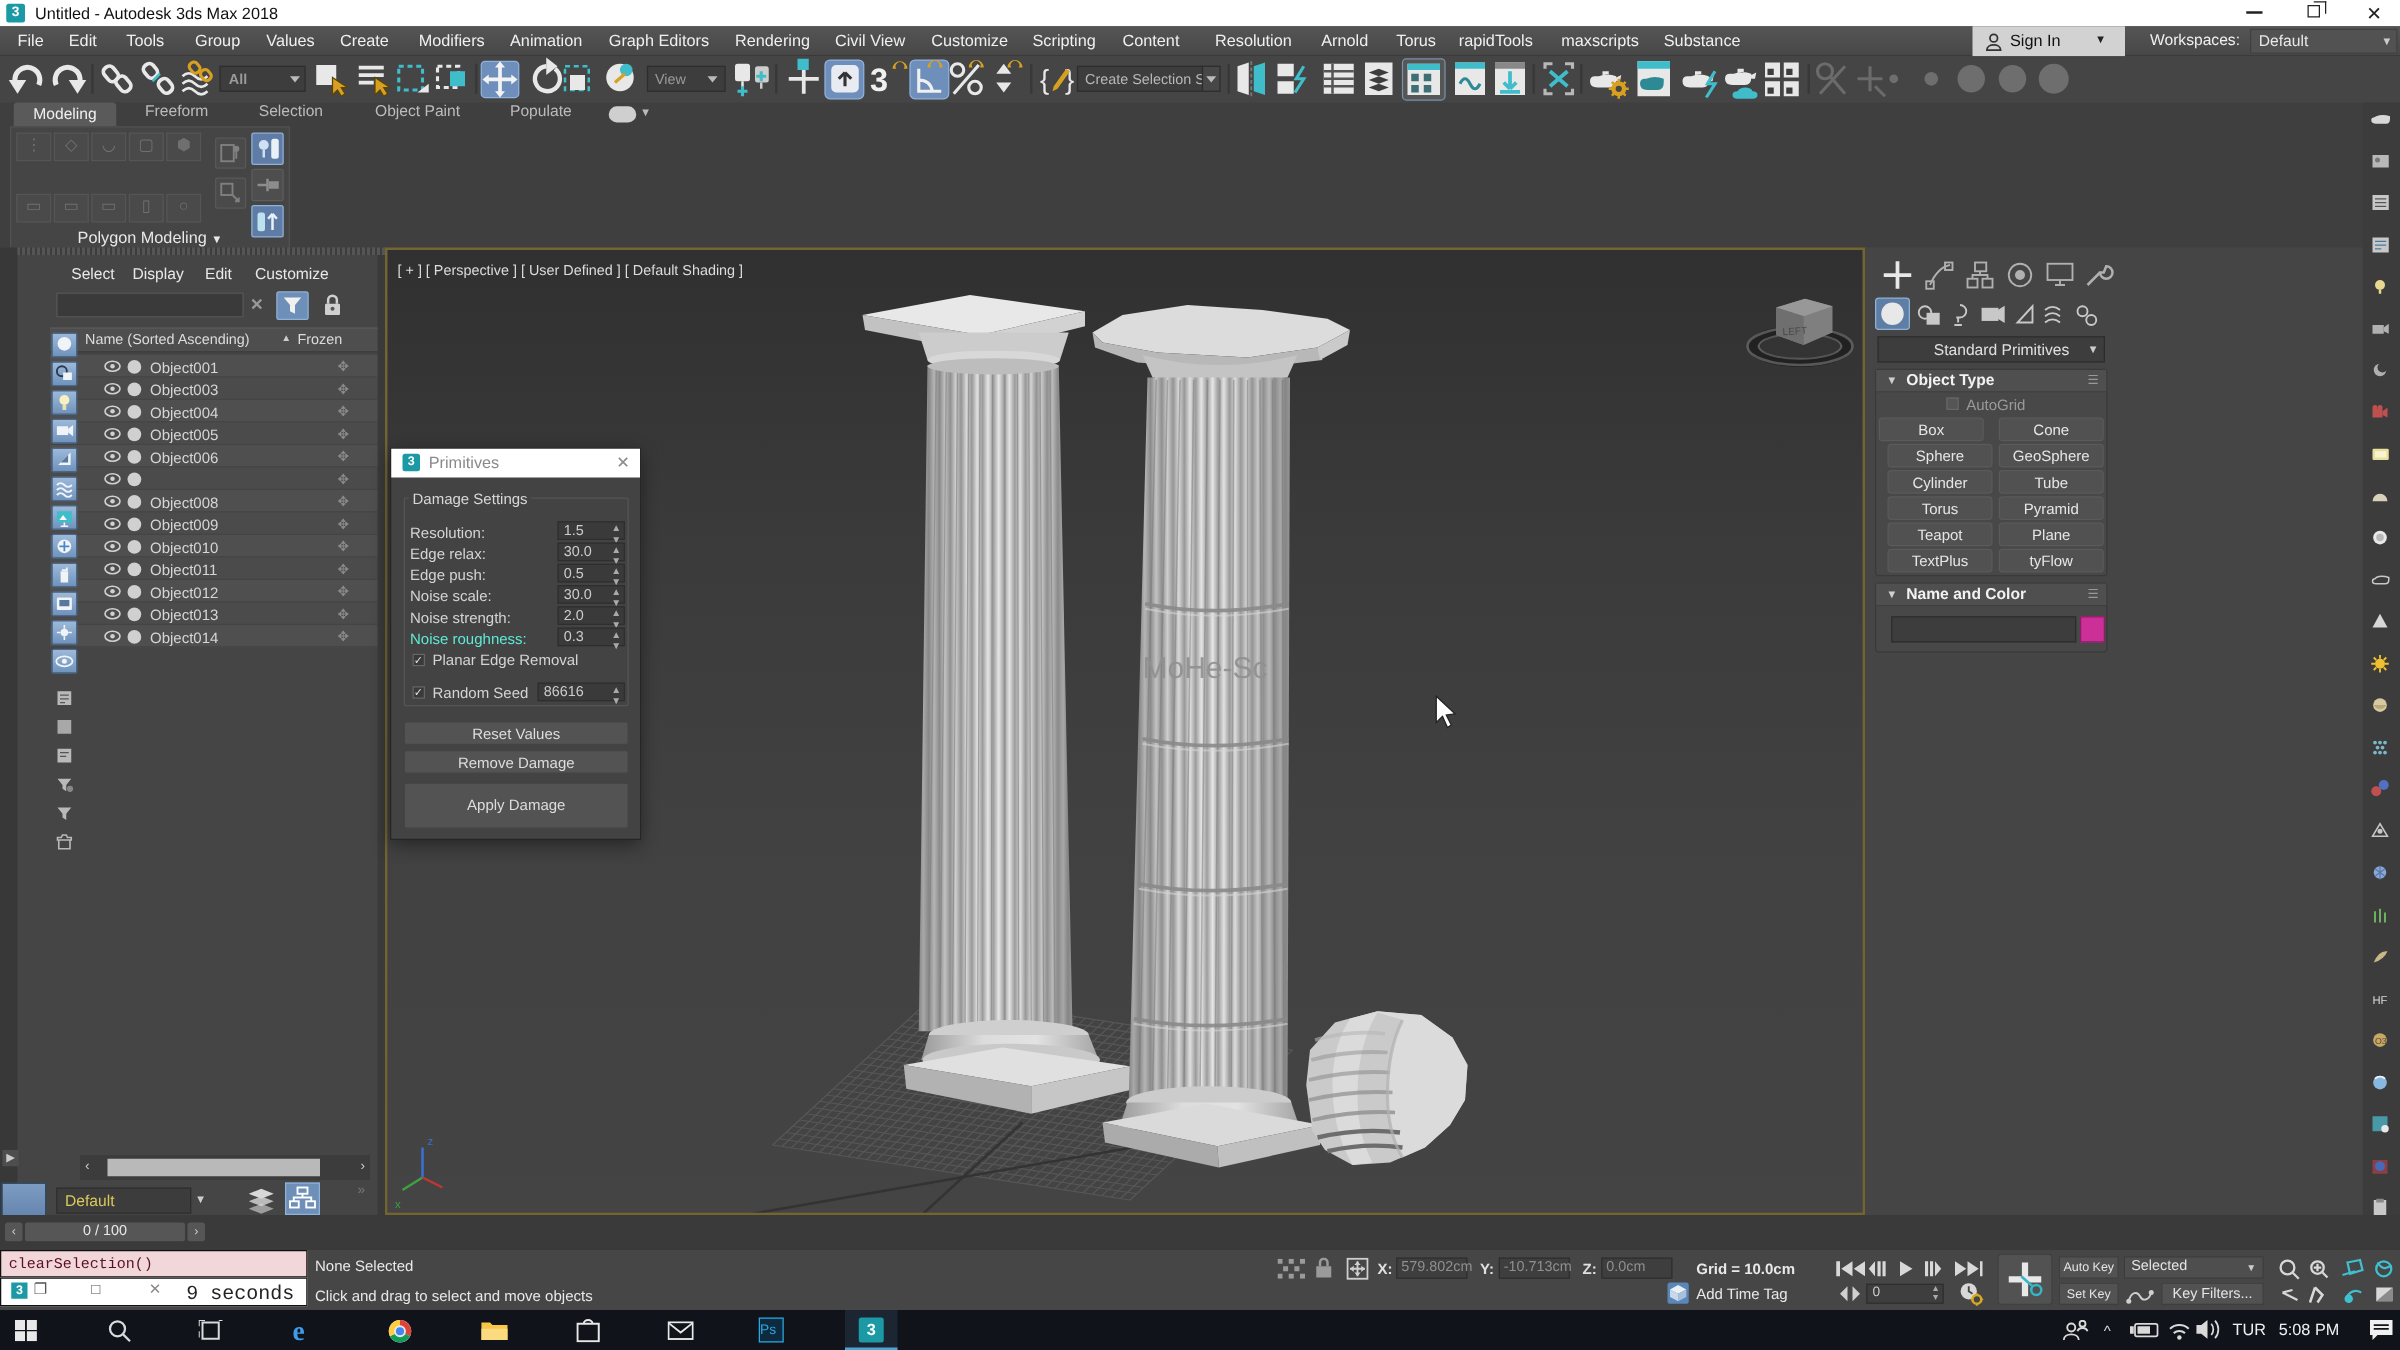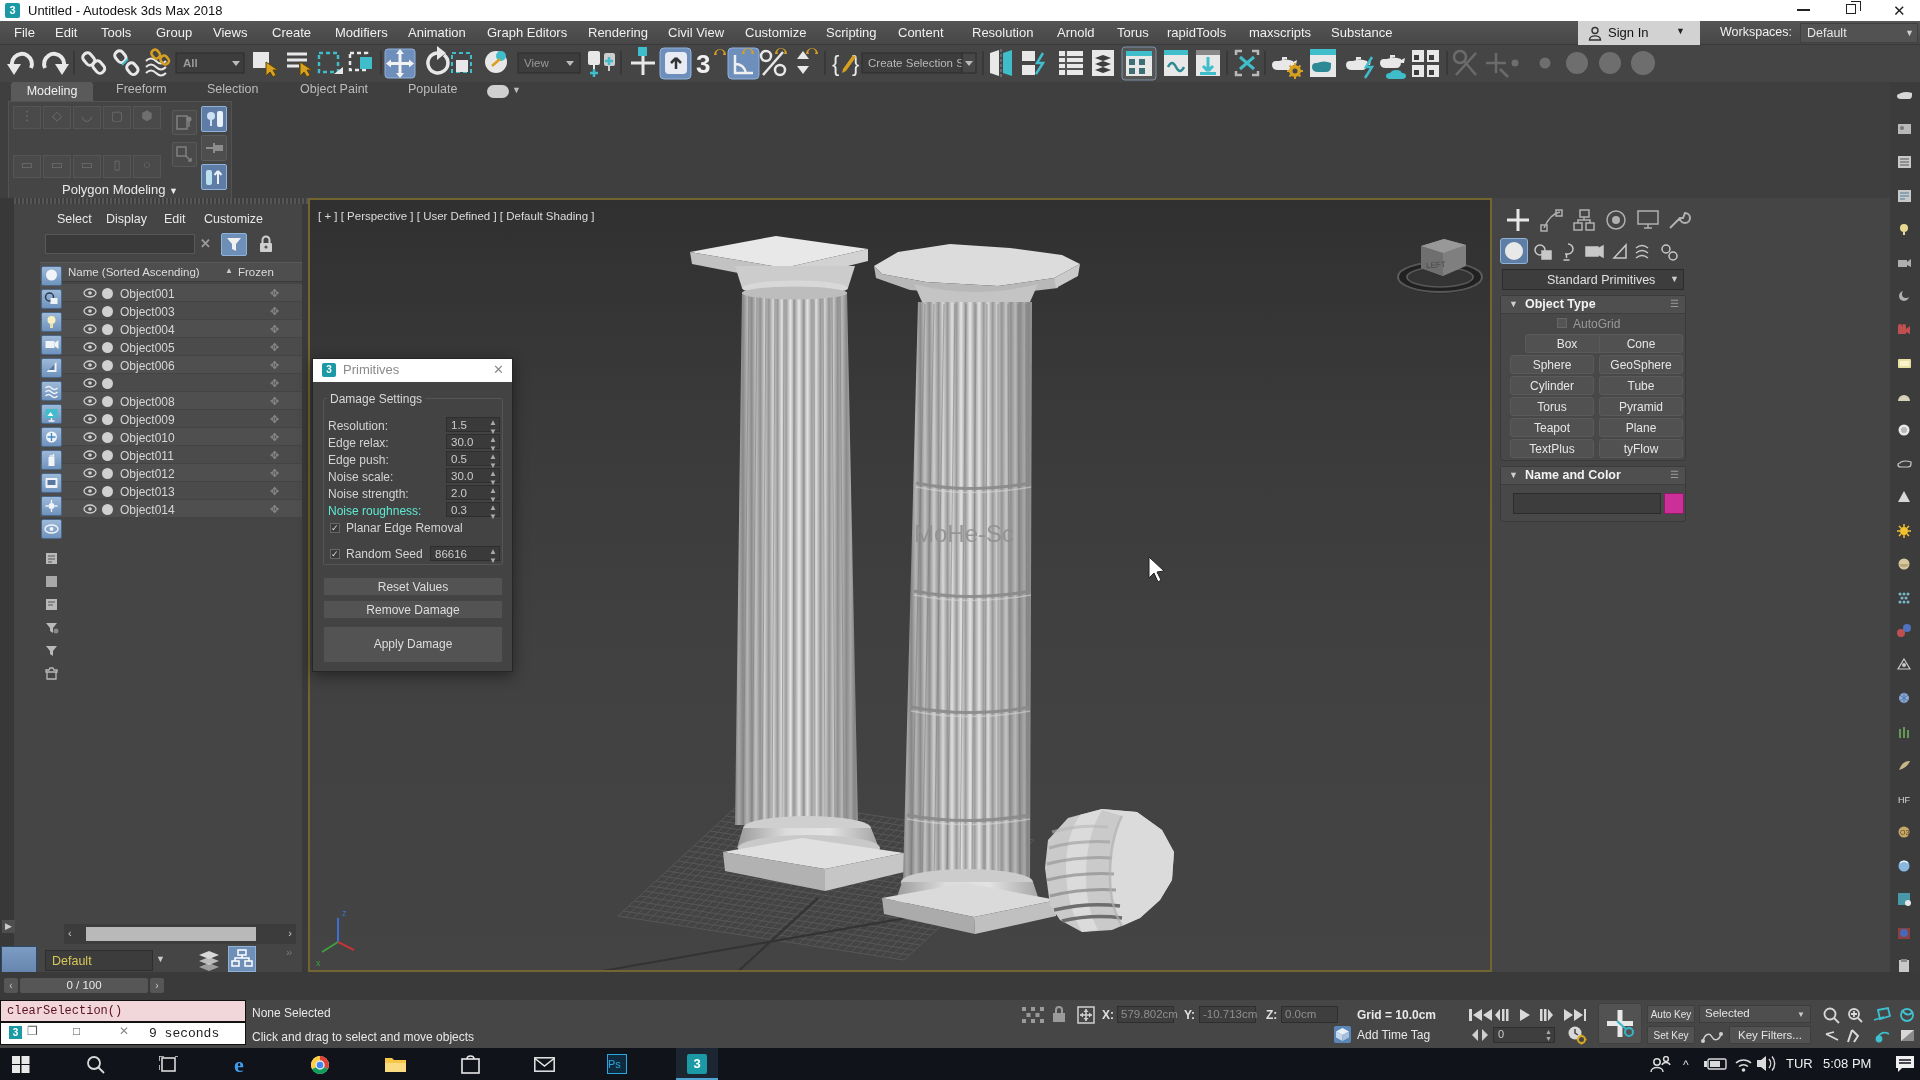--- a/index.html
+++ b/index.html
@@ -45,7 +45,7 @@
   <span class="mi" style="left:55px;">Edit</span>
   <span class="mi" style="left:101px;">Tools</span>
   <span class="mi" style="left:156px;">Group</span>
-  <span class="mi" style="left:213px;">Views</span>
+  <span class="mi" style="left:213px;">Values</span>
   <span class="mi" style="left:272px;">Create</span>
   <span class="mi" style="left:335px;">Modifiers</span>
   <span class="mi" style="left:408px;">Animation</span>

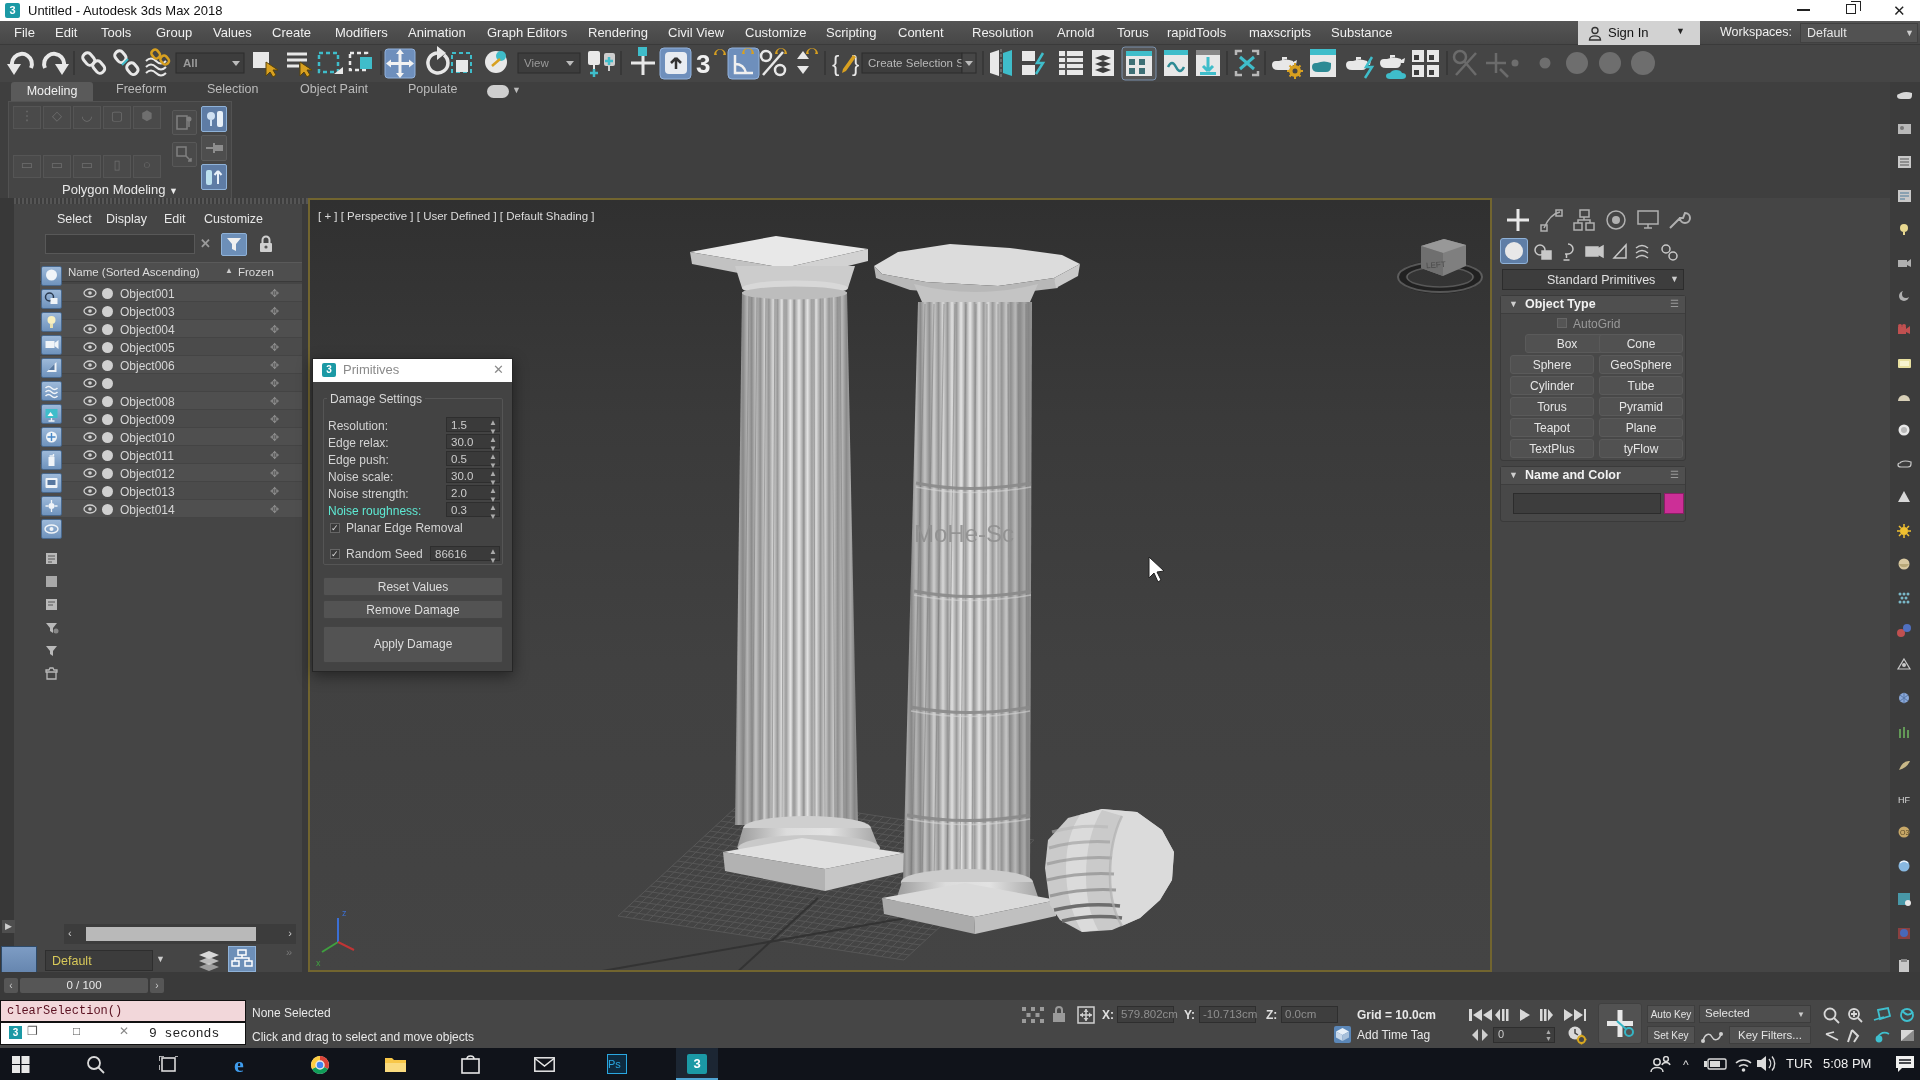--- a/index.html
+++ b/index.html
@@ -902,7 +902,7 @@
     <span class="abs" style="left:56px;top:22px;width:10px;height:10px;background:#555;border:1px solid #666;"></span>
     <span class="abs" style="left:72px;top:21px;color:#9a9a9a;font-size:12px;">AutoGrid</span>
     <div id="obtns">
-        <div class="obtn" style="left:24px;top:38px;">Box</div>
+        <div class="obtn" style="left:2px;top:38px;">Box</div>
         <div class="obtn" style="left:98px;top:38px;">Cone</div>
         <div class="obtn" style="left:9px;top:59px;">Sphere</div>
         <div class="obtn" style="left:98px;top:59px;">GeoSphere</div>

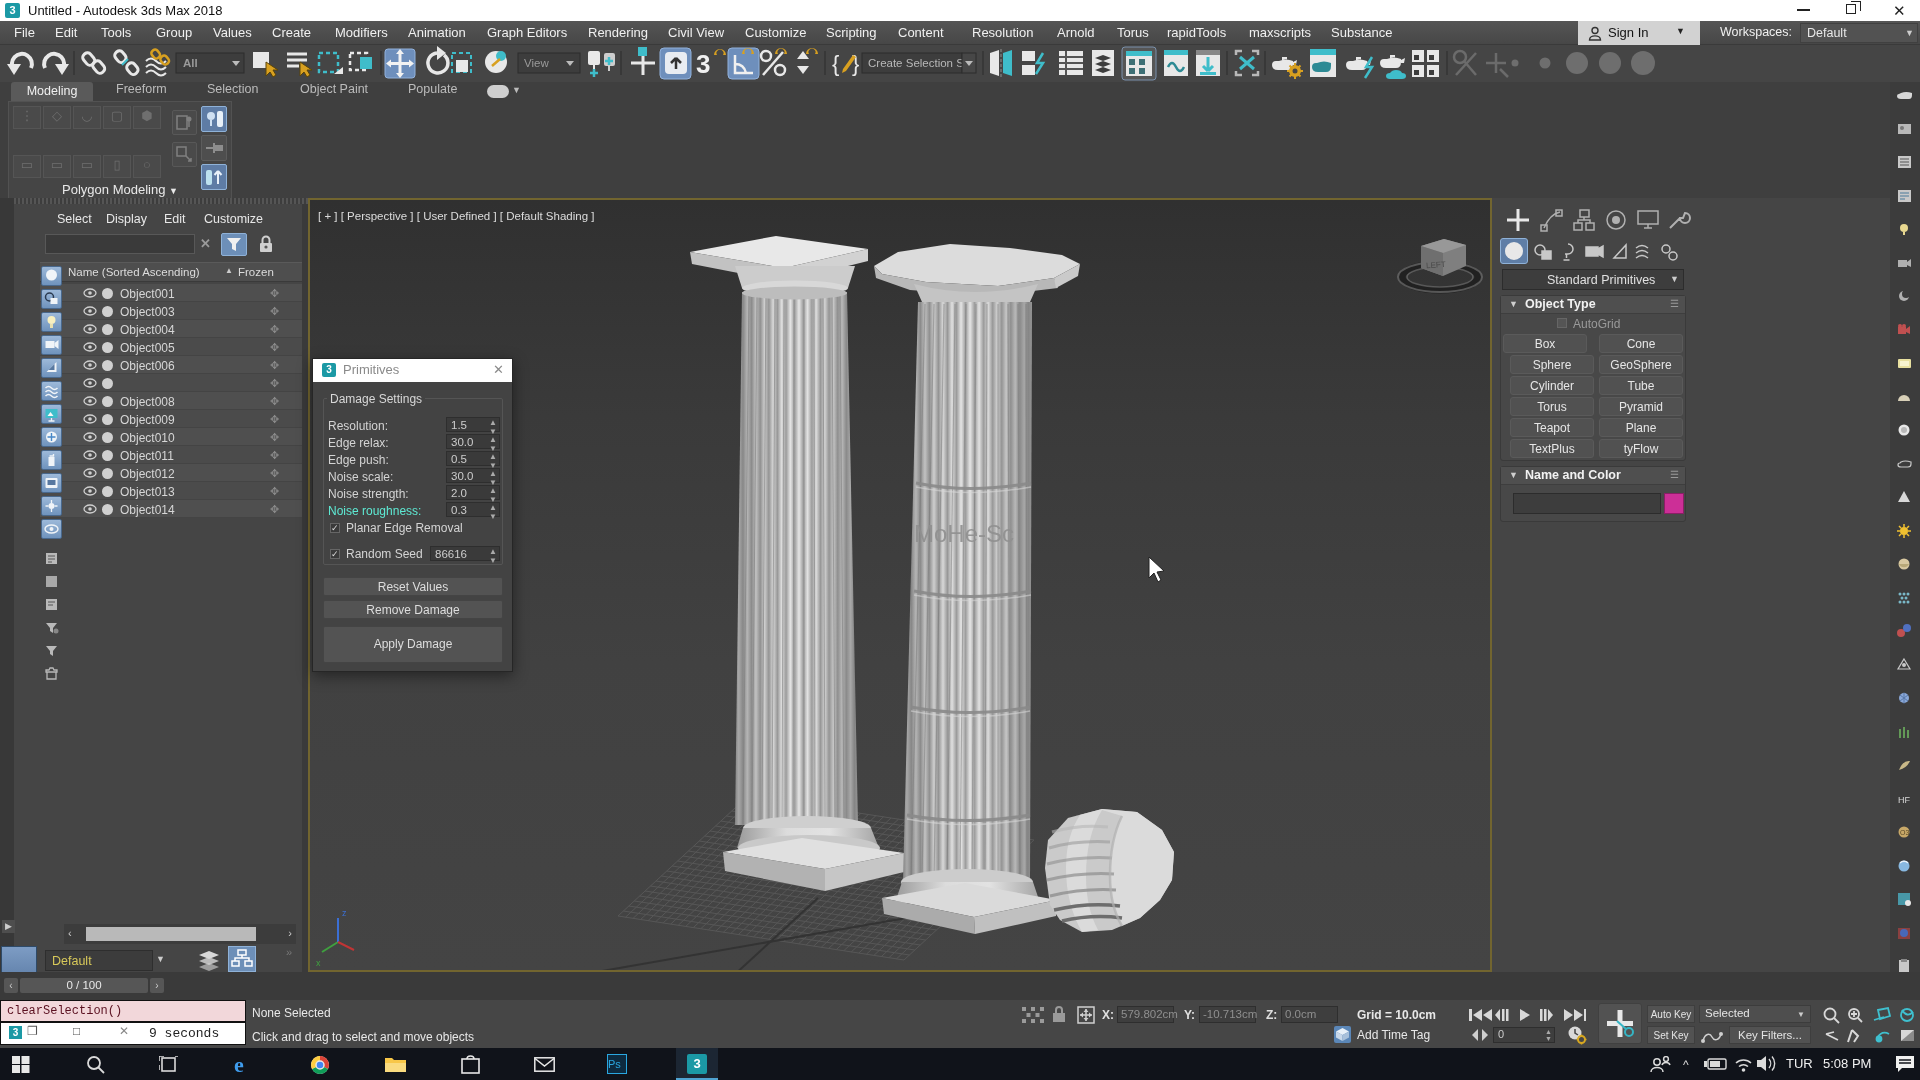--- a/index.html
+++ b/index.html
@@ -1097,7 +1097,7 @@
     <span class="abs" style="left:26px;top:1px;color:#555;font-size:12px;">❐</span>
     <span class="abs" style="left:72px;top:1px;color:#555;font-size:12px;">□</span>
     <span class="abs" style="left:118px;top:1px;color:#888;font-size:12px;">✕</span>
-    <span class="abs" style="left:148px;top:3px;font-family:'Liberation Mono',monospace;font-size:13px;color:#222;">9 seconds</span>
+    <span class="abs" style="left:148px;top:3px;font-family:'Liberation Mono',monospace;font-size:16px;color:#222;">9 seconds</span>
   </div>
   <span class="abs" style="left:252px;top:6px;color:#e8e8e8;font-size:12px;">None Selected</span>
   <span class="abs" style="left:252px;top:30px;color:#e8e8e8;font-size:12px;">Click and drag to select and move objects</span>

